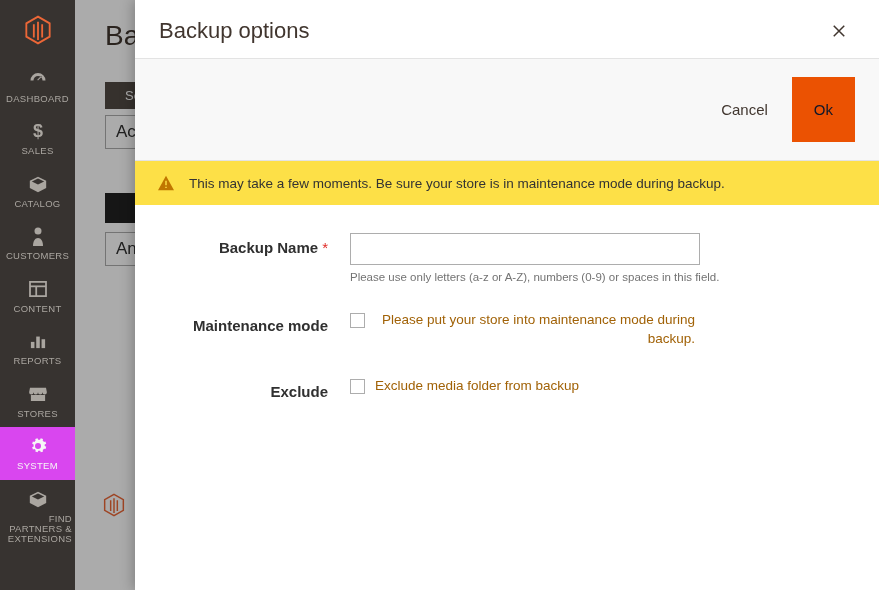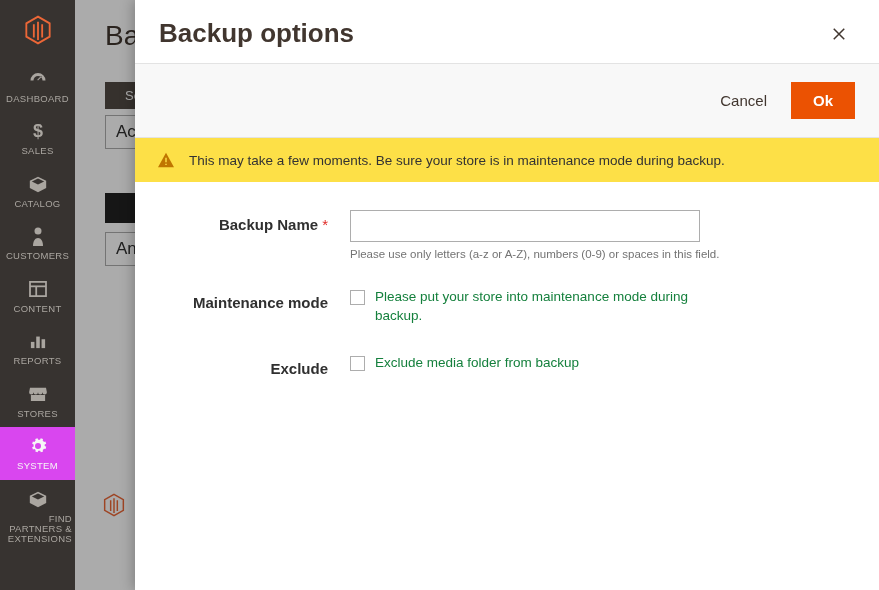--- a/index.html
+++ b/index.html
@@ -90,7 +90,7 @@
   align-items: center;
   justify-content: space-between;
 }
-.modal-title { font-size: 26px; font-weight: 700; color: #41362f; }
+.modal-title { font-size: 22px; font-weight: 400; color: #41362f; }
 .close-btn { cursor: pointer; width: 20px; height: 20px; display:flex; align-items:center; justify-content:center; color:#41362f; }
 .close-btn svg { width: 18px; height: 18px; }
 

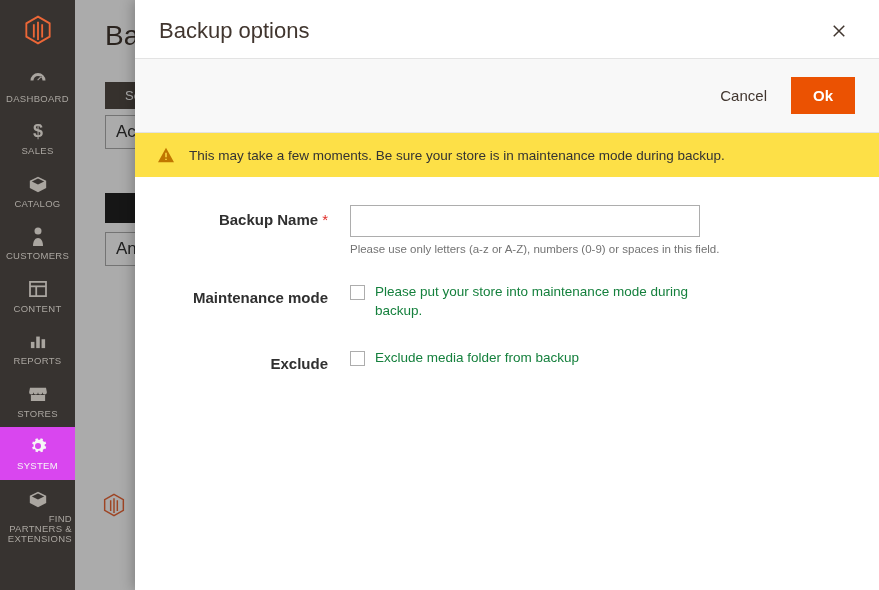--- a/index.html
+++ b/index.html
@@ -115,12 +115,11 @@
 }
 .btn-primary {
   background: #eb5202;
-  color: #ffffff;
+  color: #0f172a;
   border: none;
   font-size: 15px;
-  padding: 10px 22px;
+  padding: 24px 22px;
   cursor: pointer;
-  font-weight: bold;
 }
 
 .warning-banner {

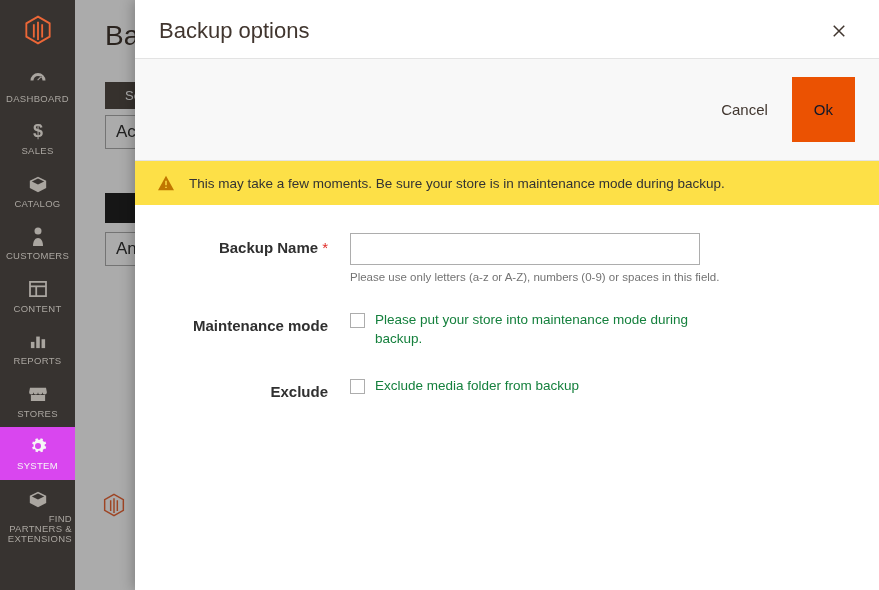--- a/index.html
+++ b/index.html
@@ -174,7 +174,7 @@
   margin-top: 2px;
   cursor: pointer;
 }
-.chk-label { font-size: 13.5px; color: #15803d; line-height: 1.4; max-width: 320px; }
+.chk-label { font-size: 13.5px; color: #a16207; line-height: 1.4; max-width: 320px; text-align: right; }
 
 </style>
 </head>

